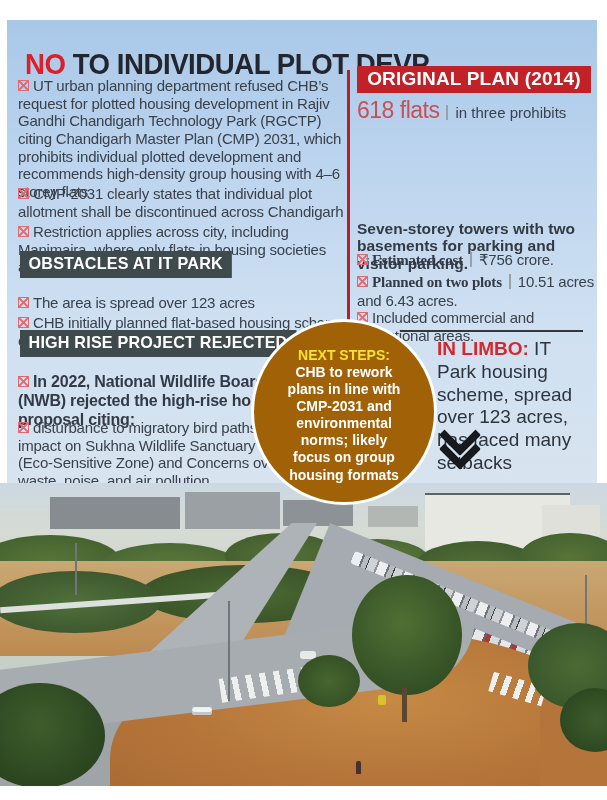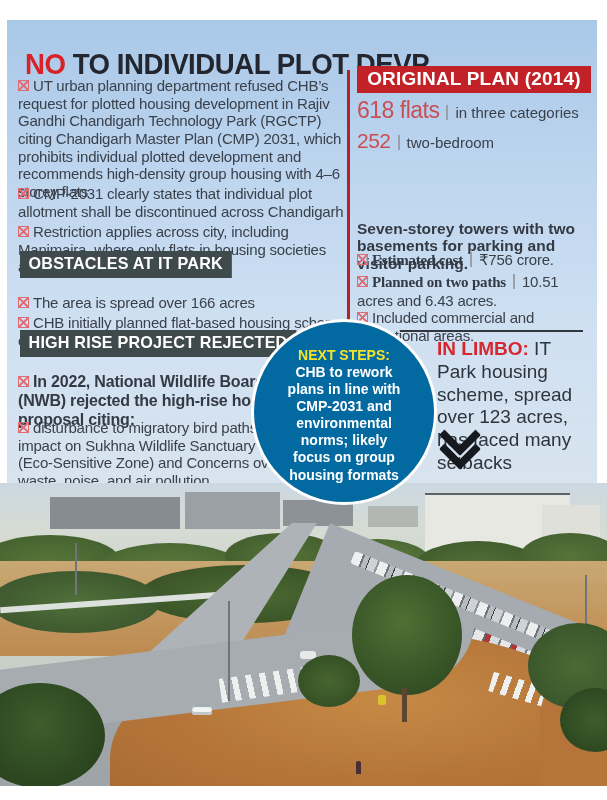--- a/index.html
+++ b/index.html
@@ -155,7 +155,7 @@
 <div class="abs oph">ORIGINAL PLAN (2014)</div>
 
 <div class="abs stats">
-  <div class="stat big"><span class="stat-val">618 flats</span><span class="sep"></span><span class="stat-label">in three categories</span></div>
+  <div class="stat big"><span class="stat-val">618 flats</span><span class="sep"></span><span class="stat-label">in three prohibits</span></div>
   <div class="stat"><span class="stat-val">252</span><span class="sep"></span><span class="stat-label">two-bedroom</span></div>
 </div>
 

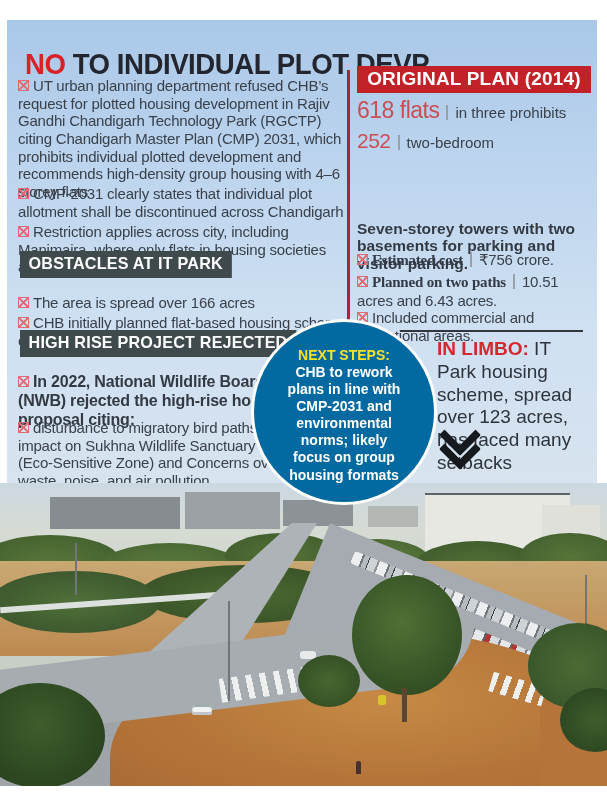--- a/index.html
+++ b/index.html
@@ -156,7 +156,6 @@
 
 <div class="abs stats">
   <div class="stat big"><span class="stat-val">618 flats</span><span class="sep"></span><span class="stat-label">in three prohibits</span></div>
-  <div class="stat"><span class="stat-val">252</span><span class="sep"></span><span class="stat-label">two-bedroom</span></div>
 </div>
 
 <p class="abs towers">Seven-storey towers with two basements for parking and visitor parking.</p>

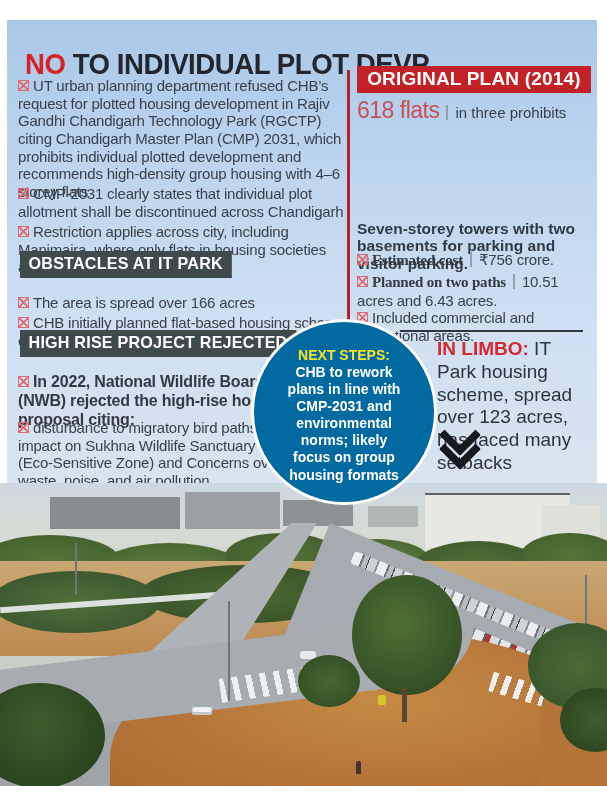--- a/index.html
+++ b/index.html
@@ -161,7 +161,7 @@
 <p class="abs towers">Seven-storey towers with two basements for parking and visitor parking.</p>
 
 <p class="abs para d1"><span class="blt"></span><span class="dlabel">Estimated cost</span><span class="sep"></span><span>₹756 crore.</span></p>
-<p class="abs para d2"><span class="blt"></span><span class="dlabel">Planned on two paths</span><span class="sep"></span><span>10.51 acres and 6.43 acres.</span></p>
+<p class="abs para d2"><span class="blt"></span><span class="dlabel">Planned on two plots</span><span class="sep"></span><span>10.51 acres and 6.43 acres.</span></p>
 <p class="abs para d3"><span class="blt"></span><span>Included commercial and institutional areas.</span></p>
 
 <div class="abs hrule"></div>

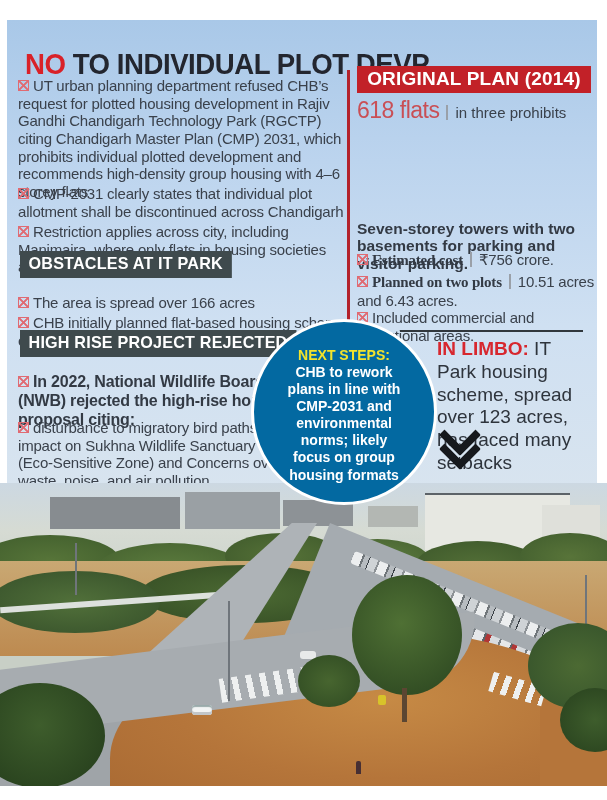--- a/index.html
+++ b/index.html
@@ -144,7 +144,7 @@
 <p class="abs para p3"><span class="blt"></span><span>Restriction applies across city, including Manimajra, where only flats in housing societies are allowed</span></p>
 
 <div class="abs darkhead hobst">OBSTACLES AT IT PARK</div>
-<p class="abs para p4"><span class="blt"></span><span>The area is spread over 166 acres</span></p>
+<p class="abs para p4"><span class="blt"></span><span>The area is spread over 123 acres</span></p>
 <p class="abs para p5"><span class="blt"></span><span>CHB initially planned flat-based housing scheme on 16.6 acres</span></p>
 
 <div class="abs darkhead hhigh">HIGH RISE PROJECT REJECTED</div>

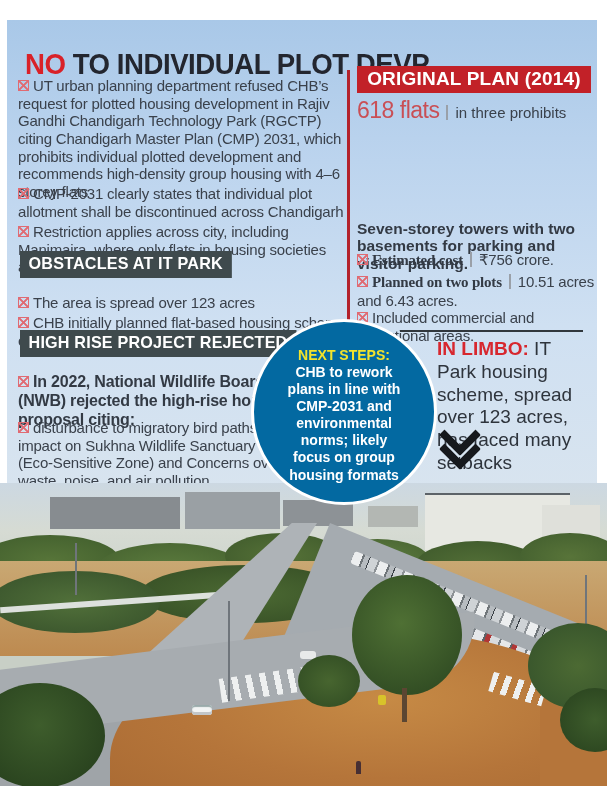--- a/index.html
+++ b/index.html
@@ -63,7 +63,7 @@
 
   
   .circle{left:251px;top:319px;width:186px;height:186px;border-radius:50%;
-          background:#0369a1;border:3px solid #fff;box-sizing:border-box;z-index:30;
+          background:#a16207;border:3px solid #fff;box-sizing:border-box;z-index:30;
           color:#fff;font-weight:bold;font-size:14px;line-height:1.22;text-align:center;
           padding:25px 27px;display:block;}
   .circle .yl{color:#f3e32b;}

